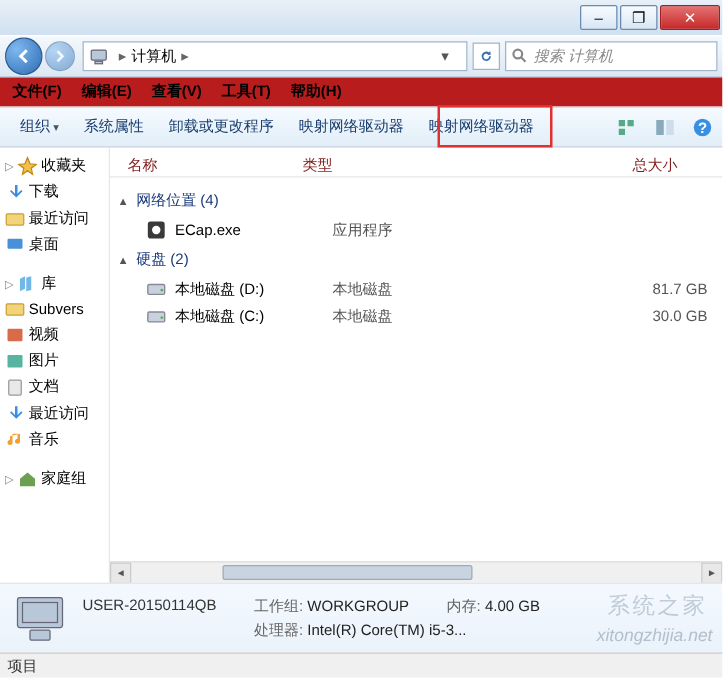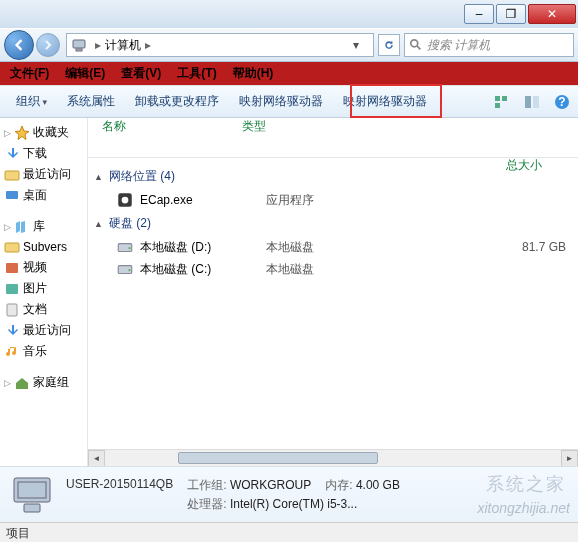--- a/index.html
+++ b/index.html
@@ -39,7 +39,7 @@
 .side-item.child { }
 
 .content { flex: 1; display: flex; flex-direction: column; overflow: hidden; }
-.col-headers { height: 40px; border-bottom: 1px solid #e4e8ec; display: flex; align-items: flex-start; padding-left: 14px; color: #15803d; }
+.col-headers { height: 24px; border-bottom: 1px solid #e4e8ec; display: flex; align-items: flex-end; padding-left: 14px; color: #7f1d1d; }
 .col { cursor: pointer; }
 .col.name { width: 140px; }
 .col.type { width: 180px; }

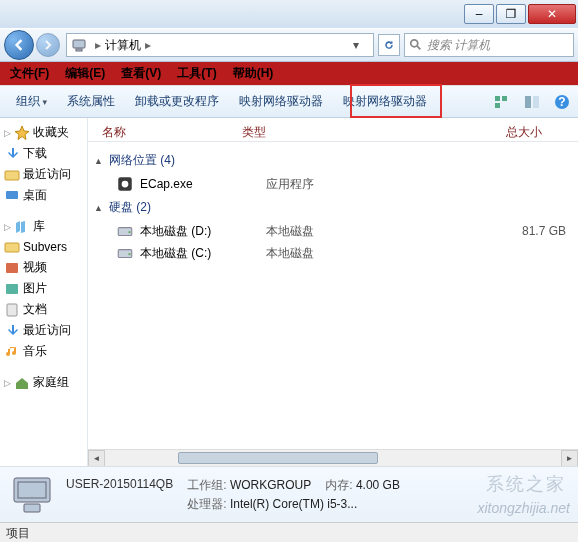--- a/index.html
+++ b/index.html
@@ -299,6 +299,7 @@
           </svg>
           <span class="c-name">本地磁盘 (C:)</span>
           <span class="c-type">本地磁盘</span>
+          <span class="c-size">30.0 GB</span>
         </div>
       </div>
     <div class="hscroll">

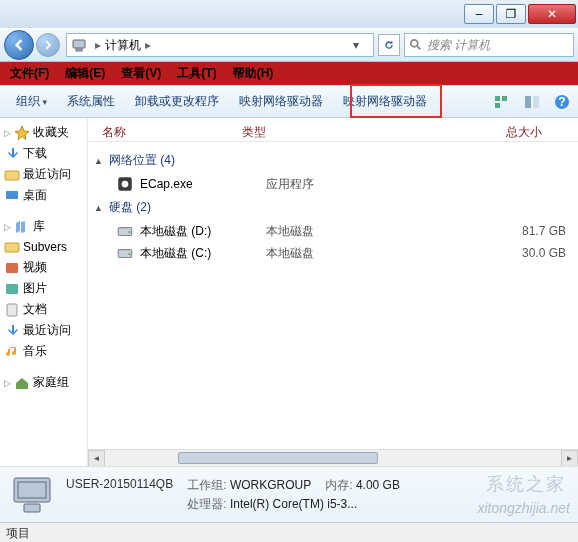--- a/index.html
+++ b/index.html
@@ -61,7 +61,7 @@
 .details { height: 56px; border-top: 1px solid #d8e0e8; background: linear-gradient(#f4f9ff,#eaf2fa); display: flex; align-items: center; padding: 4px 8px; }
 .det-icon { width: 48px; height: 42px; margin-right: 10px; }
 .det-text { font-size: 12px; color: #333; }
-.det-row { display: flex; gap: 14px; }
+.det-row { display: flex; gap: 30px; }
 .det-label { color: #666; }
 .det-val { color: #222; }
 

